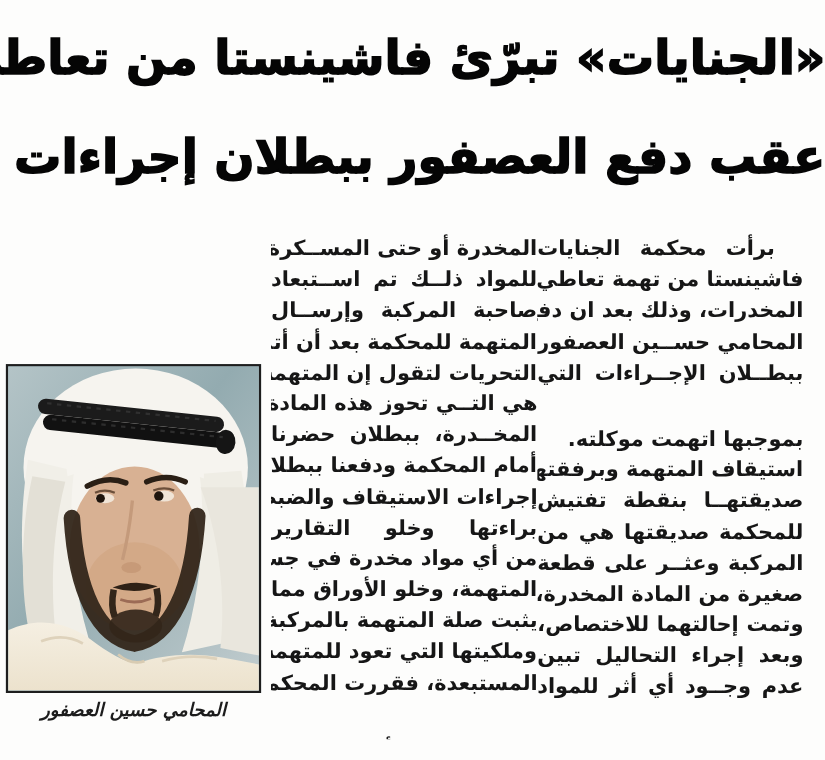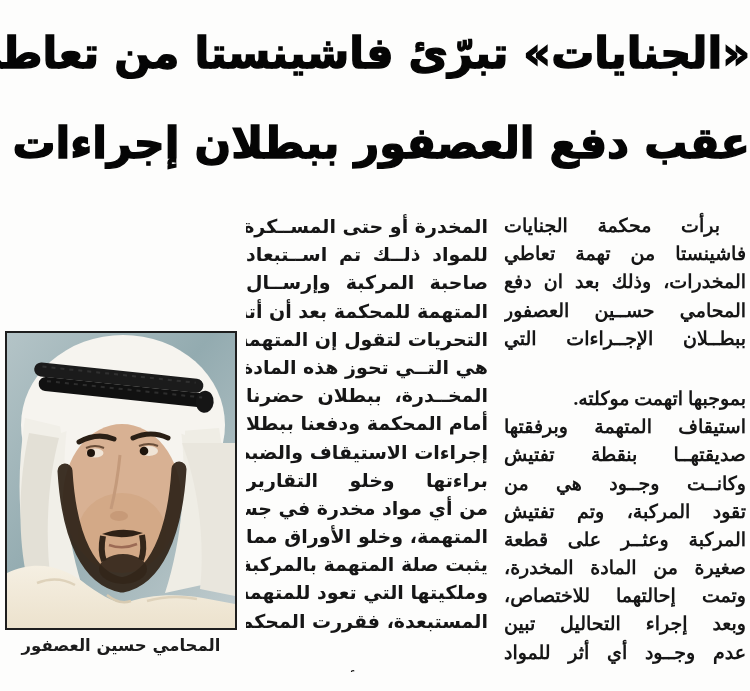--- a/index.html
+++ b/index.html
@@ -32,7 +32,7 @@
     width:242px;height:460px;
     overflow:hidden;
   }
-  .column-right{right:4px;font-family:Liberation Serif, serif;}
+  .column-right{right:20px;}
   .column-middle{right:262px;}
   .line{
     direction:rtl;

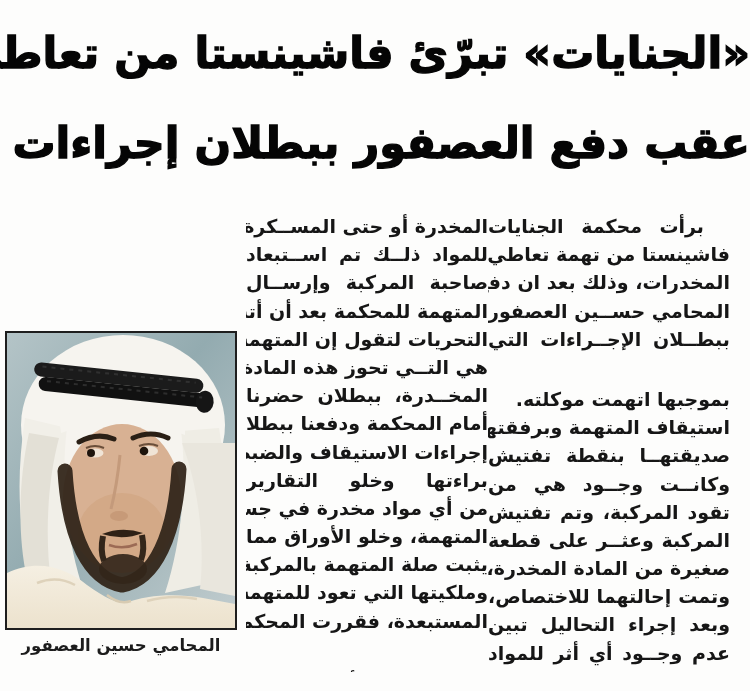--- a/index.html
+++ b/index.html
@@ -89,7 +89,7 @@
       <div class="line end">بموجبها اتهمت موكلته.</div>
       <div class="line">استيقاف المتهمة وبرفقتها</div>
       <div class="line">صديقتهــا بنقطة تفتيش</div>
-      <div class="line">وكانــت وجــود هي من</div>
+      <div class="line">للمحكمة صديقتها هي من</div>
       <div class="line">تقود المركبة، وتم تفتيش</div>
       <div class="line">المركبة وعثــر على قطعة</div>
       <div class="line">صغيرة من المادة المخدرة،</div>

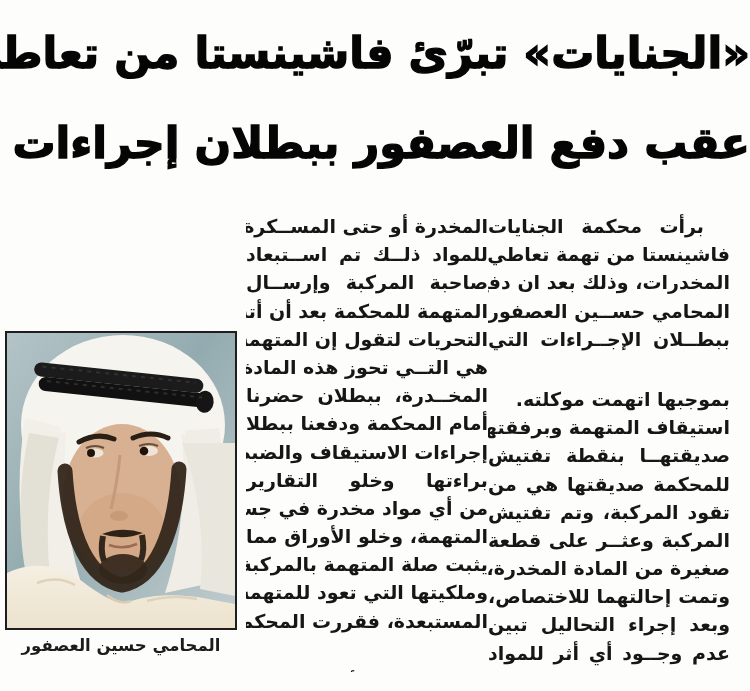--- a/index.html
+++ b/index.html
@@ -90,7 +90,6 @@
       <div class="line">استيقاف المتهمة وبرفقتها</div>
       <div class="line">صديقتهــا بنقطة تفتيش</div>
       <div class="line">للمحكمة صديقتها هي من</div>
-      <div class="line">تقود المركبة، وتم تفتيش</div>
       <div class="line">المركبة وعثــر على قطعة</div>
       <div class="line">صغيرة من المادة المخدرة،</div>
       <div class="line">وتمت إحالتهما للاختصاص،</div>

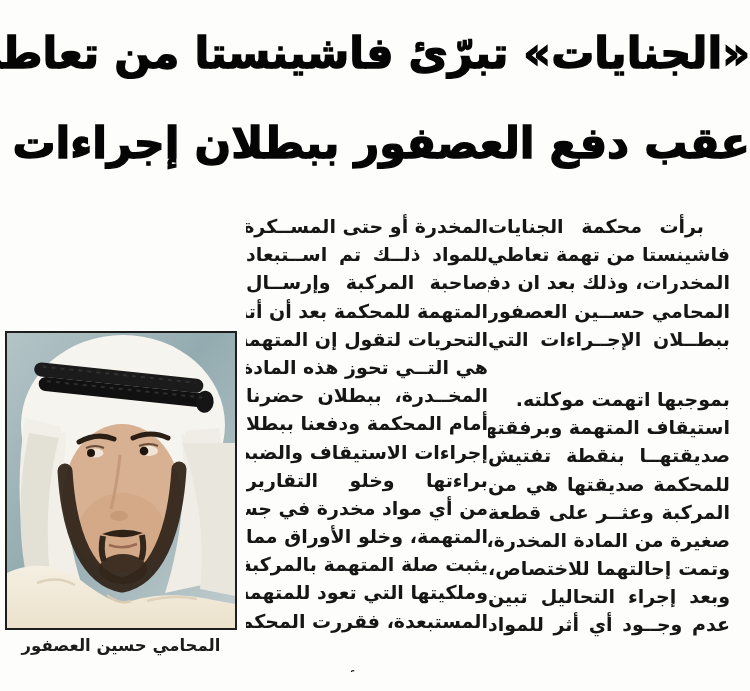--- a/index.html
+++ b/index.html
@@ -52,7 +52,7 @@
   
   .photo-figure{
     position:absolute;left:5px;top:331px;
-    margin:0;width:232px;
+    margin:0;width:232px;font-style:italic;
   }
   .photo-frame{
     width:228px;height:295px;

